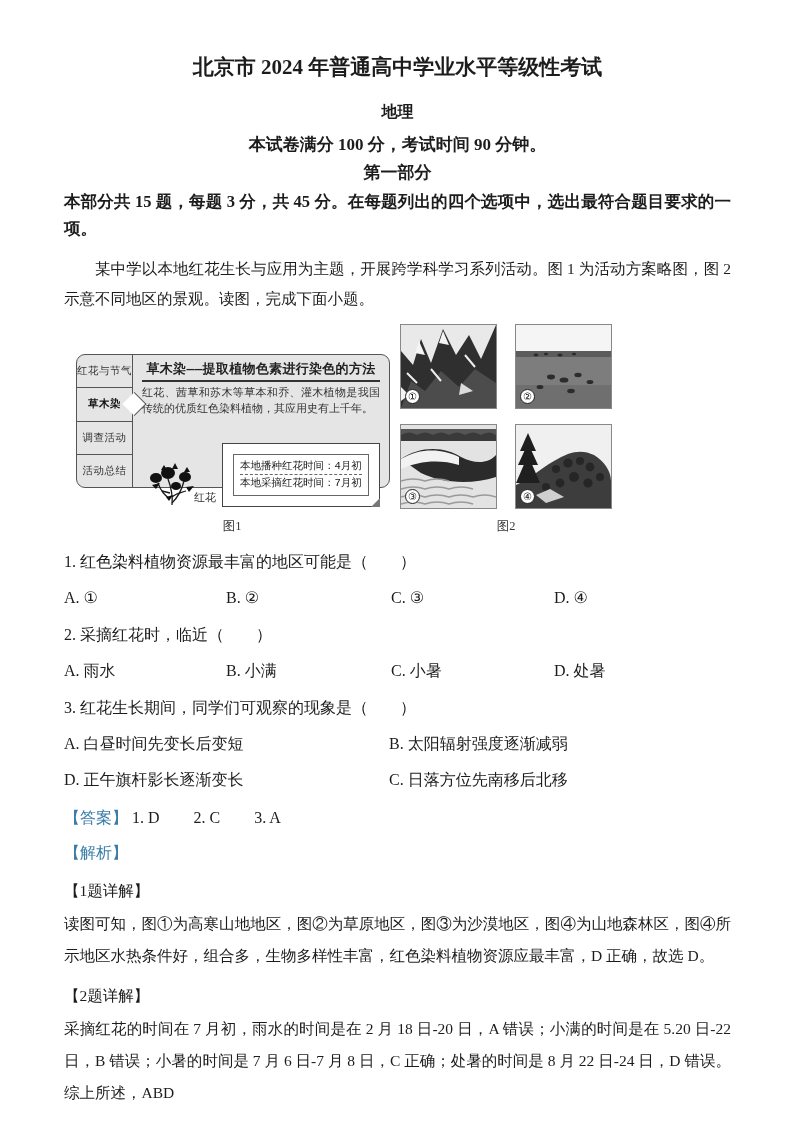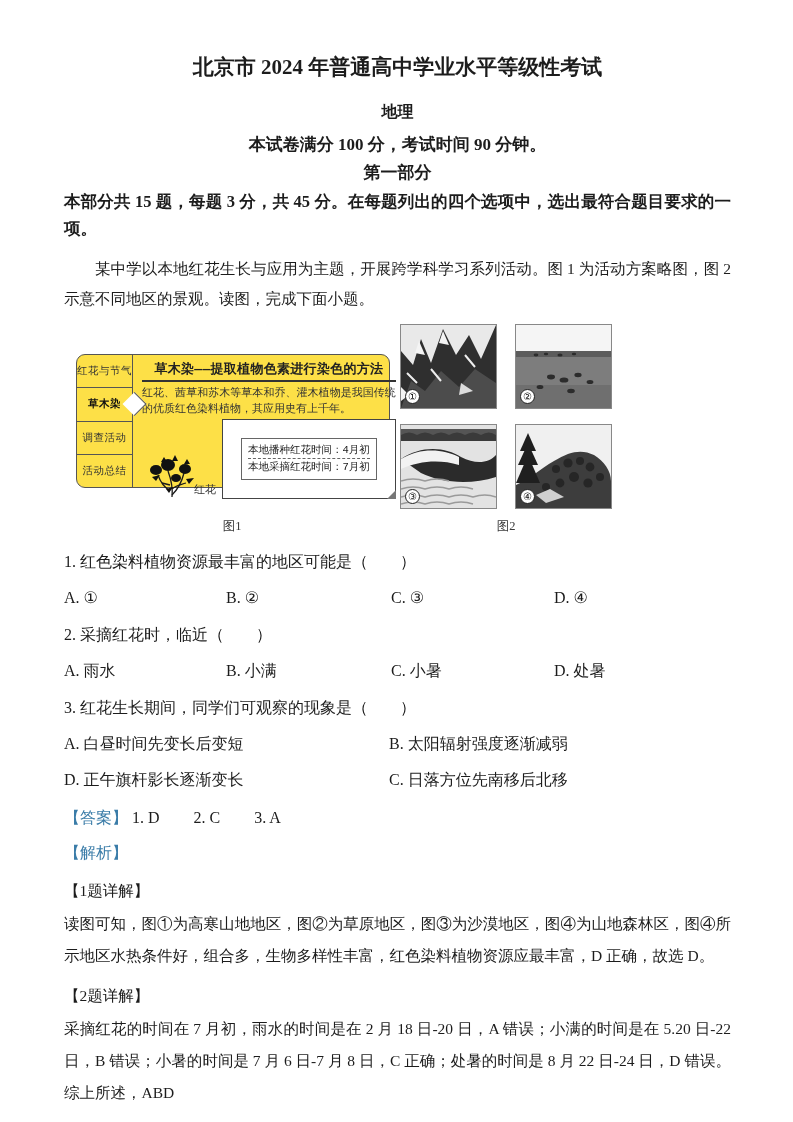--- a/index.html
+++ b/index.html
@@ -21,7 +21,7 @@
   .figures{position:relative;height:214px;margin:8px 0 6px;}
   .flowchart{
     position:absolute;left:12px;top:32px;width:312px;height:132px;
-    border:1.6px solid var(--line);border-radius:9px;display:flex;background:#fde047;
+    border:1.6px solid var(--line);border-radius:9px;display:flex;background:#e5e5e5;
   }
   .fc-side{width:55px;border-right:1.6px solid var(--line);display:flex;flex-direction:column;flex:none;}
   .fc-cell{

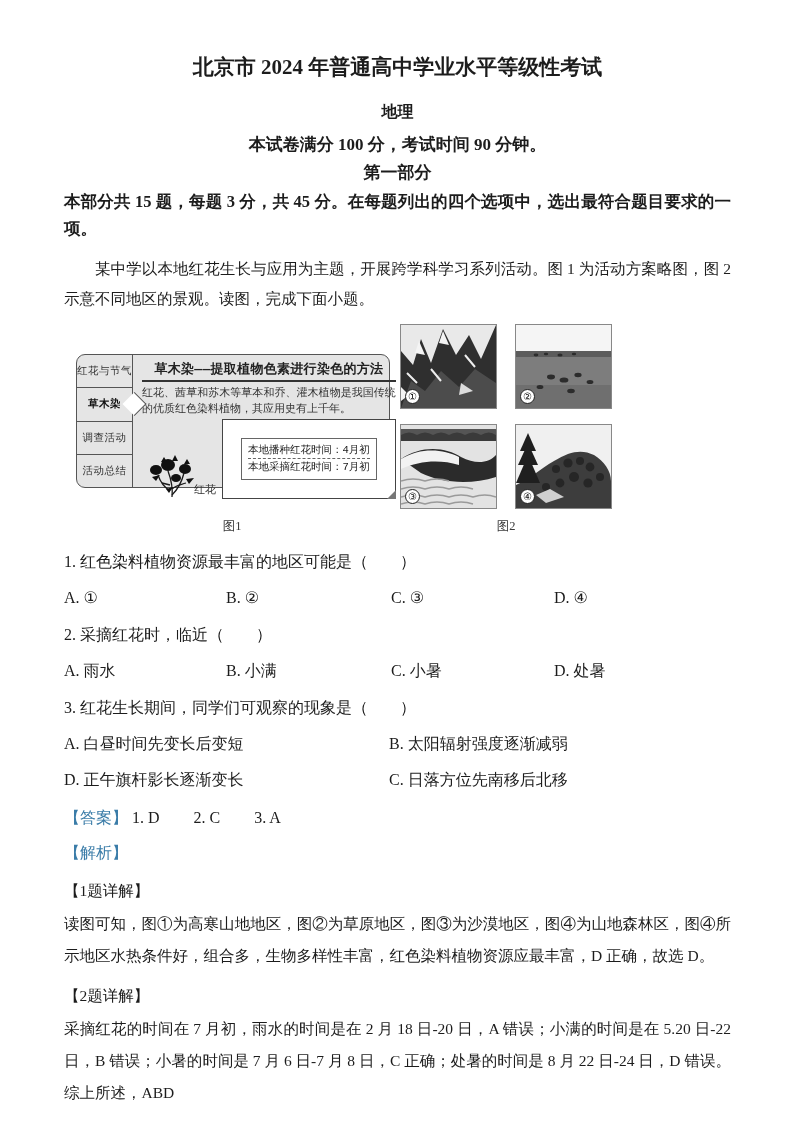--- a/index.html
+++ b/index.html
@@ -45,7 +45,7 @@
   .flower{position:relative;width:72px;height:54px;flex:none;}
   .flower-label{position:absolute;right:-2px;bottom:2px;font-size:11px;color:#333;}
   .notebox{
-    position:relative;margin-left:8px;flex:1;border:1.2px solid #444;padding:18px;background:#fff;
+    position:relative;margin-left:8px;flex:1;border:1.2px solid #444;padding:10px;background:#fff;margin-top:24px;
   }
   .notebox-inner{border:1px solid #666;padding:3px 6px 4px;}
   .noteline{font-size:10.5px;line-height:16px;color:#222;border-bottom:1px dashed #666;white-space:nowrap;}

